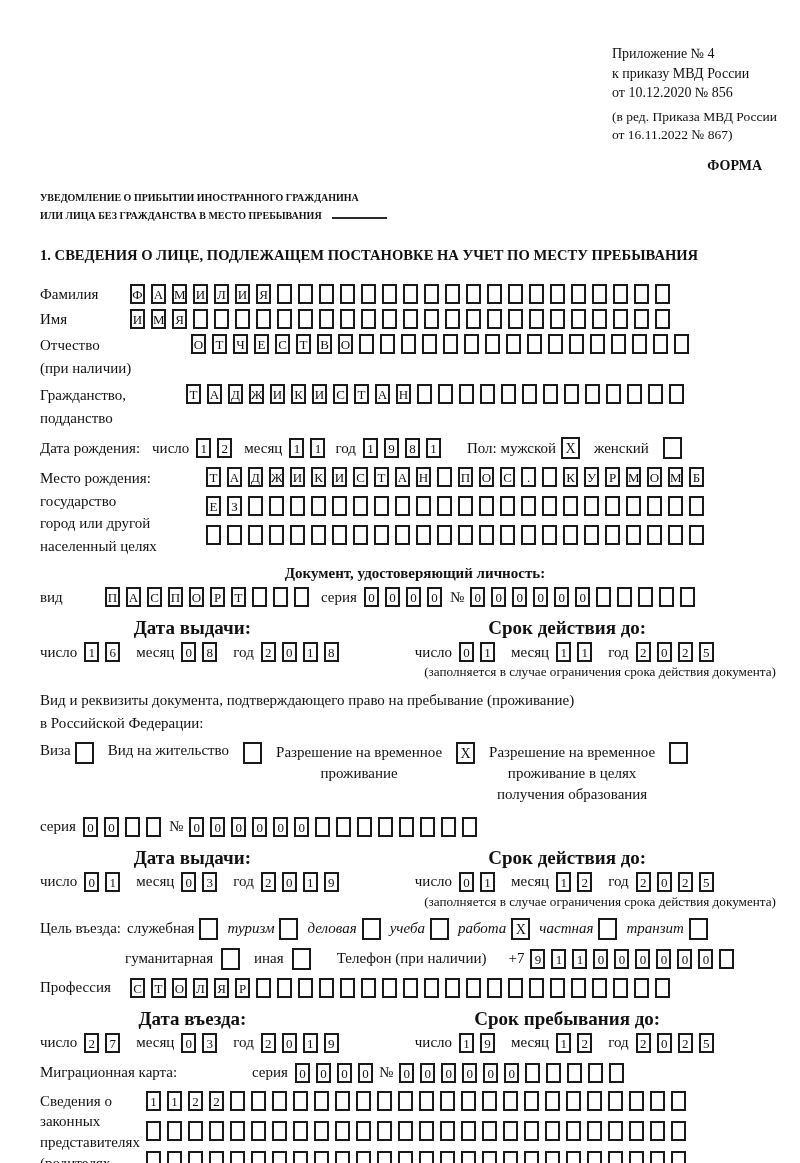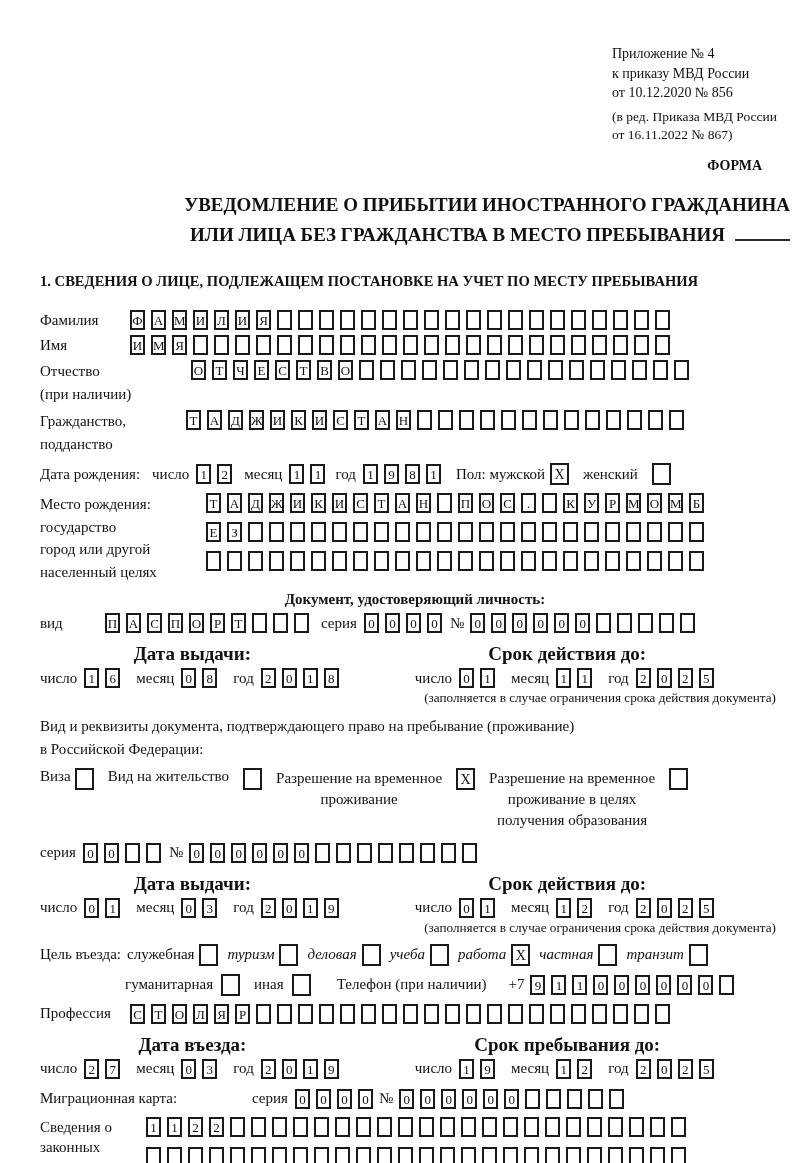--- a/index.html
+++ b/index.html
@@ -16,7 +16,7 @@
   .hdr2 { margin-left:572px; margin-top:5px; font-size:13.5px; line-height:1.35; white-space:nowrap; }
   .forma { text-align:right; padding-right:28px; font-weight:bold; margin-top:14px; font-size:14px; }
 
-  .title { text-align:right; font-weight:bold; font-size:19px; line-height:1.55; margin-top:16px; }
+  .title { text-align:left; font-weight:bold; font-size:10px; line-height:1.55; margin-top:16px; }
   .blank { display:inline-block; width:55px; height:13px; border-bottom:2px solid #2a2a2a; margin-left:10px; }
 
   .sect { font-weight:bold; font-size:14.6px; margin-top:24px; white-space:nowrap; }

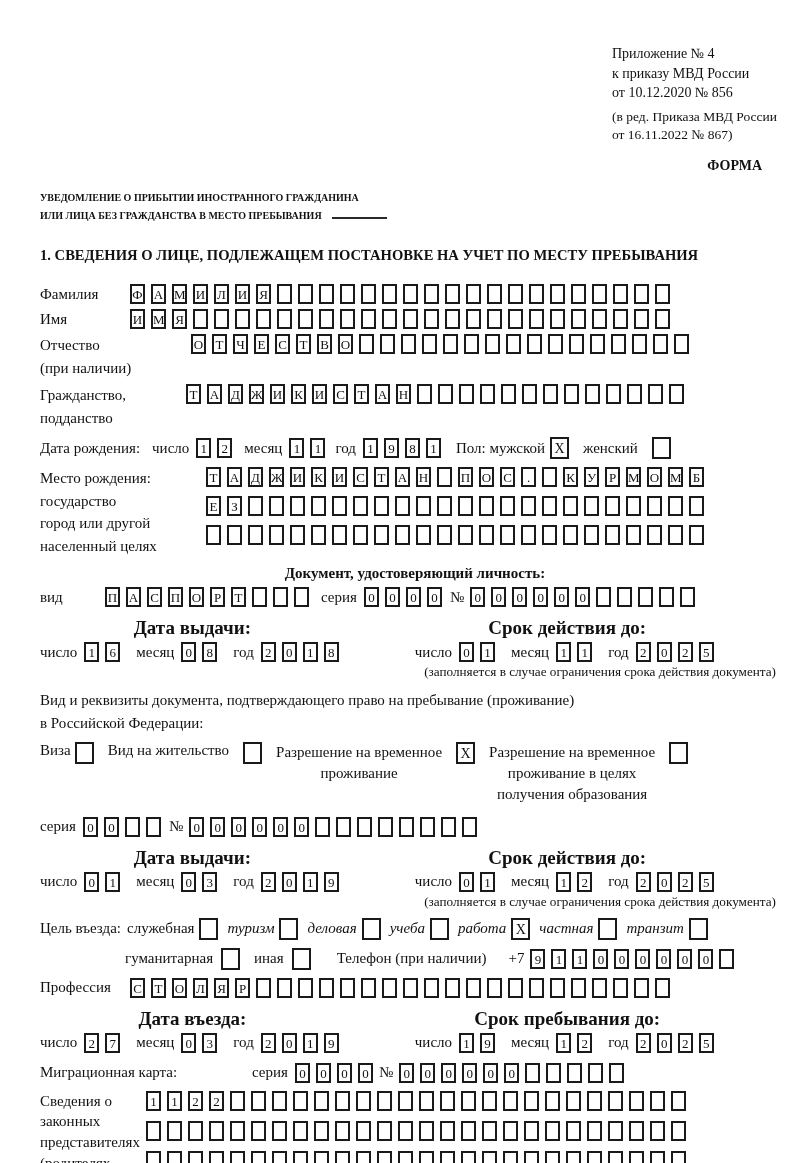--- a/index.html
+++ b/index.html
@@ -238,7 +238,7 @@
         <span class="cb">8</span>
         <span class="cb">1</span>
       </span>
-    <span class="lab" style="margin-left:9px;">Пол: мужской</span>
+    <span class="lab" style="margin-left:20px;">Пол: мужской</span>
     <span class="chk" style="margin-left:5px;">X</span>
     <span class="lab gap14">женский</span>
     <span class="chk gap12"></span>

